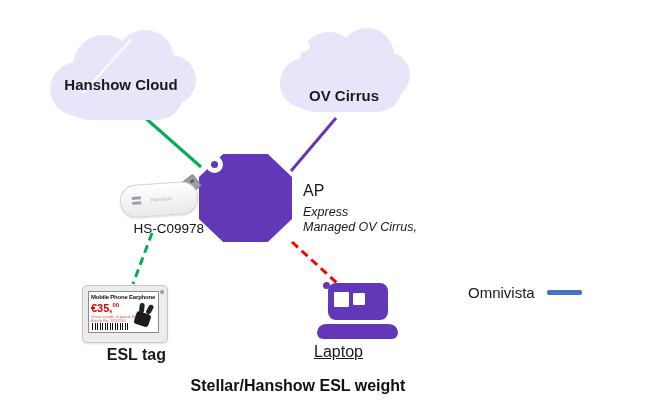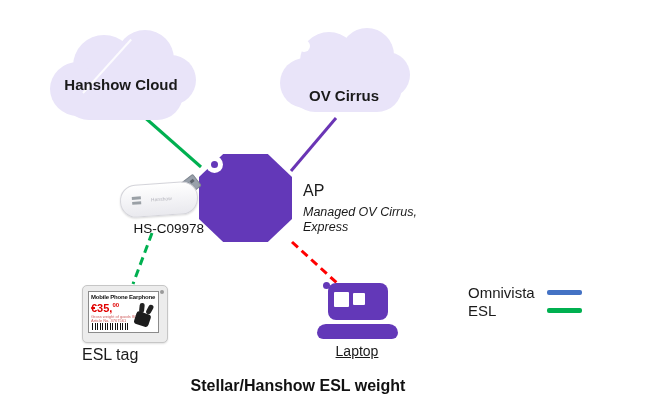--- a/index.html
+++ b/index.html
@@ -148,8 +148,8 @@
   </div>
   <div class="ap-label">AP</div>
   <div class="ap-desc">
+    <div>Express</div>
     <div>Managed OV Cirrus,</div>
-    <div>Express</div>
   </div>
 
   <div class="dongle">

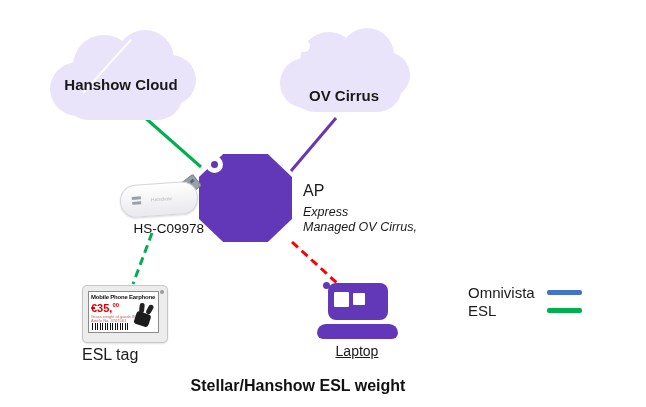--- a/index.html
+++ b/index.html
@@ -199,10 +199,6 @@
       <span class="legend-label">Omnivista</span>
       <span class="legend-swatch" style="background: rgb(68, 114, 196);"></span>
     </div>
-    <div class="legend-row">
-      <span class="legend-label">ESL</span>
-      <span class="legend-swatch" style="background: rgb(0, 176, 80);"></span>
-    </div>
   </div>
 
   <div class="diagram-title">Stellar/Hanshow ESL weight</div>

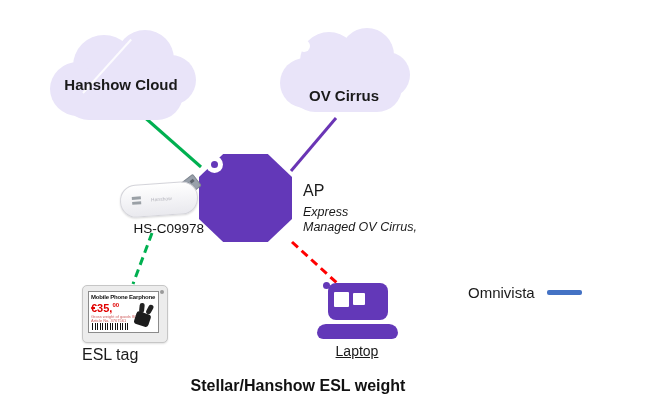--- a/index.html
+++ b/index.html
@@ -81,8 +81,8 @@
   .esl-bud{position:absolute;width:5px;height:10px;background:#222;border-radius:2.5px;}
   .esl-bud.e1{left:4px;top:1px;transform:rotate(-12deg);}
   .esl-bud.e2{left:12px;top:0;transform:rotate(10deg);}
-  .esl-label{position:absolute;left:82px;top:346px;width:84px;text-align:left;
-             font-size:16px;color:#1a1a1a;}
+  .esl-label{position:absolute;left:82px;top:346px;width:84px;text-align:right;
+             font-size:16px;color:#1a1a1a;font-weight:bold;}
 
   
   .laptop{position:absolute;left:314px;top:278px;width:86px;height:62px;}

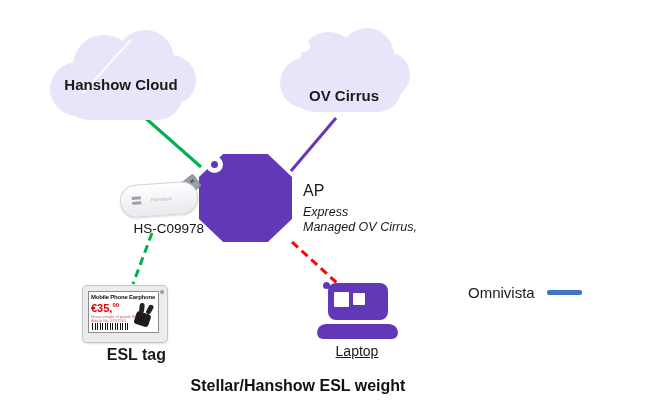--- a/index.html
+++ b/index.html
@@ -95,8 +95,8 @@
   .laptop-win.w2{left:25px;top:10px;width:12px;height:12px;}
   .laptop-base{position:absolute;left:3px;top:46px;width:81px;height:15px;
                background:#6338B8;border-radius:10px 10px 7px 7px;}
-  .laptop-label{position:absolute;left:314px;top:343px;width:86px;text-align:center;
-                font-size:14px;color:#1a1a1a;text-decoration:underline;}
+  .laptop-label{position:absolute;left:314px;top:343px;width:86px;text-align:left;
+                font-size:16px;color:#1a1a1a;text-decoration:underline;}
 
   
   .legend{position:absolute;left:462px;top:283px;width:120px;}

